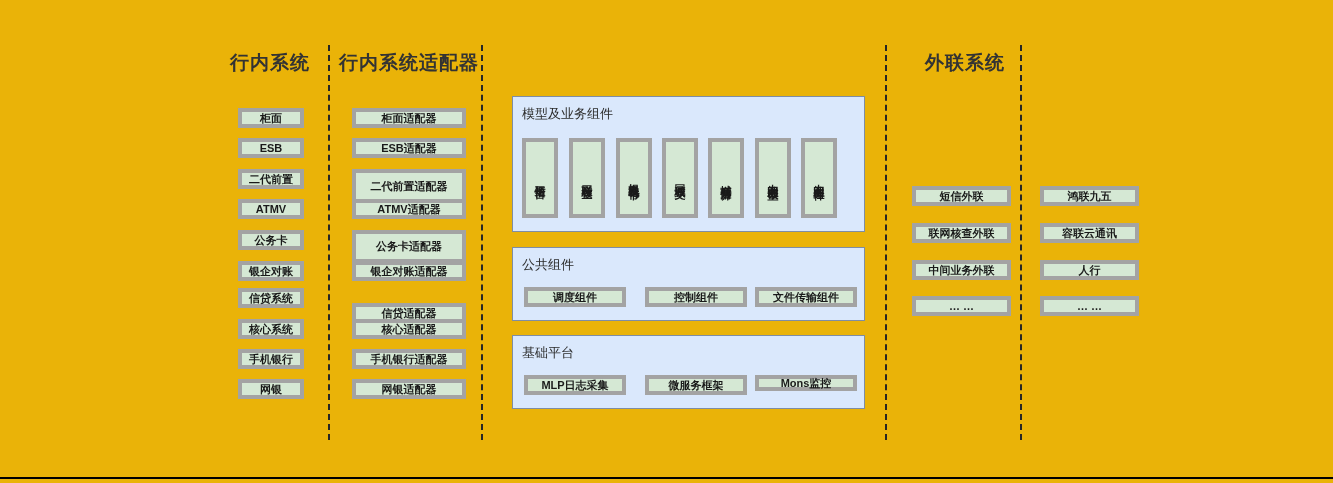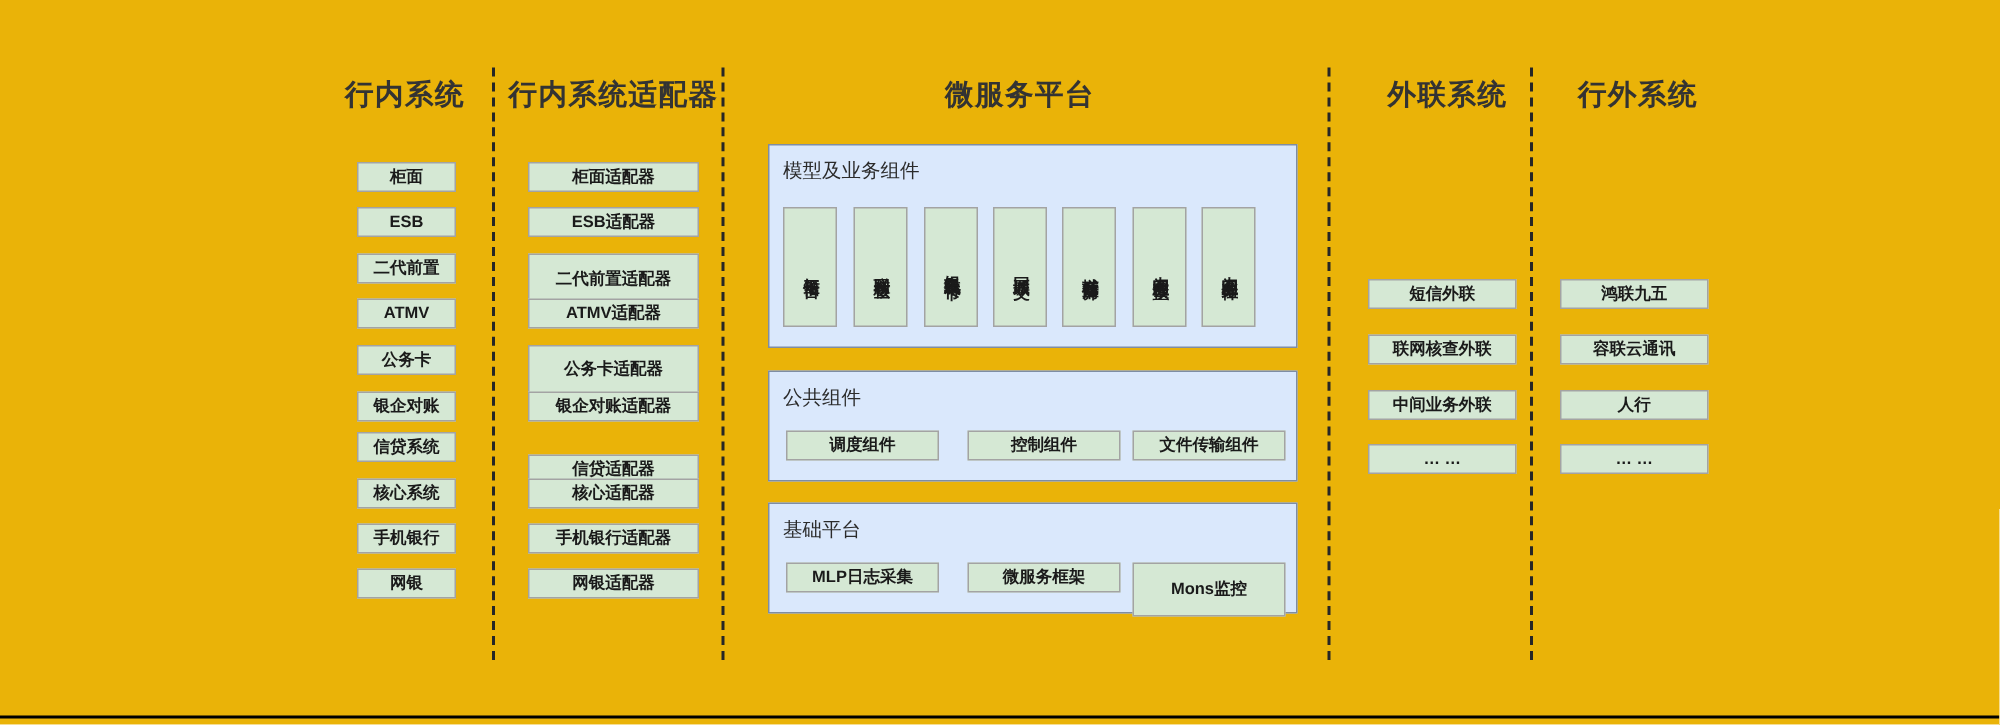--- a/index.html
+++ b/index.html
@@ -96,7 +96,6 @@
 
   <div class="col-title" style="left:329px; top:50px; width:160px;">行内系统适配器</div>
 
-  <div class="col-title" style="left:600px; top:50px; width:160px;">微服务平台</div>
 
   <div class="col-title" style="left:885px; top:50px; width:160px;">外联系统</div>
 

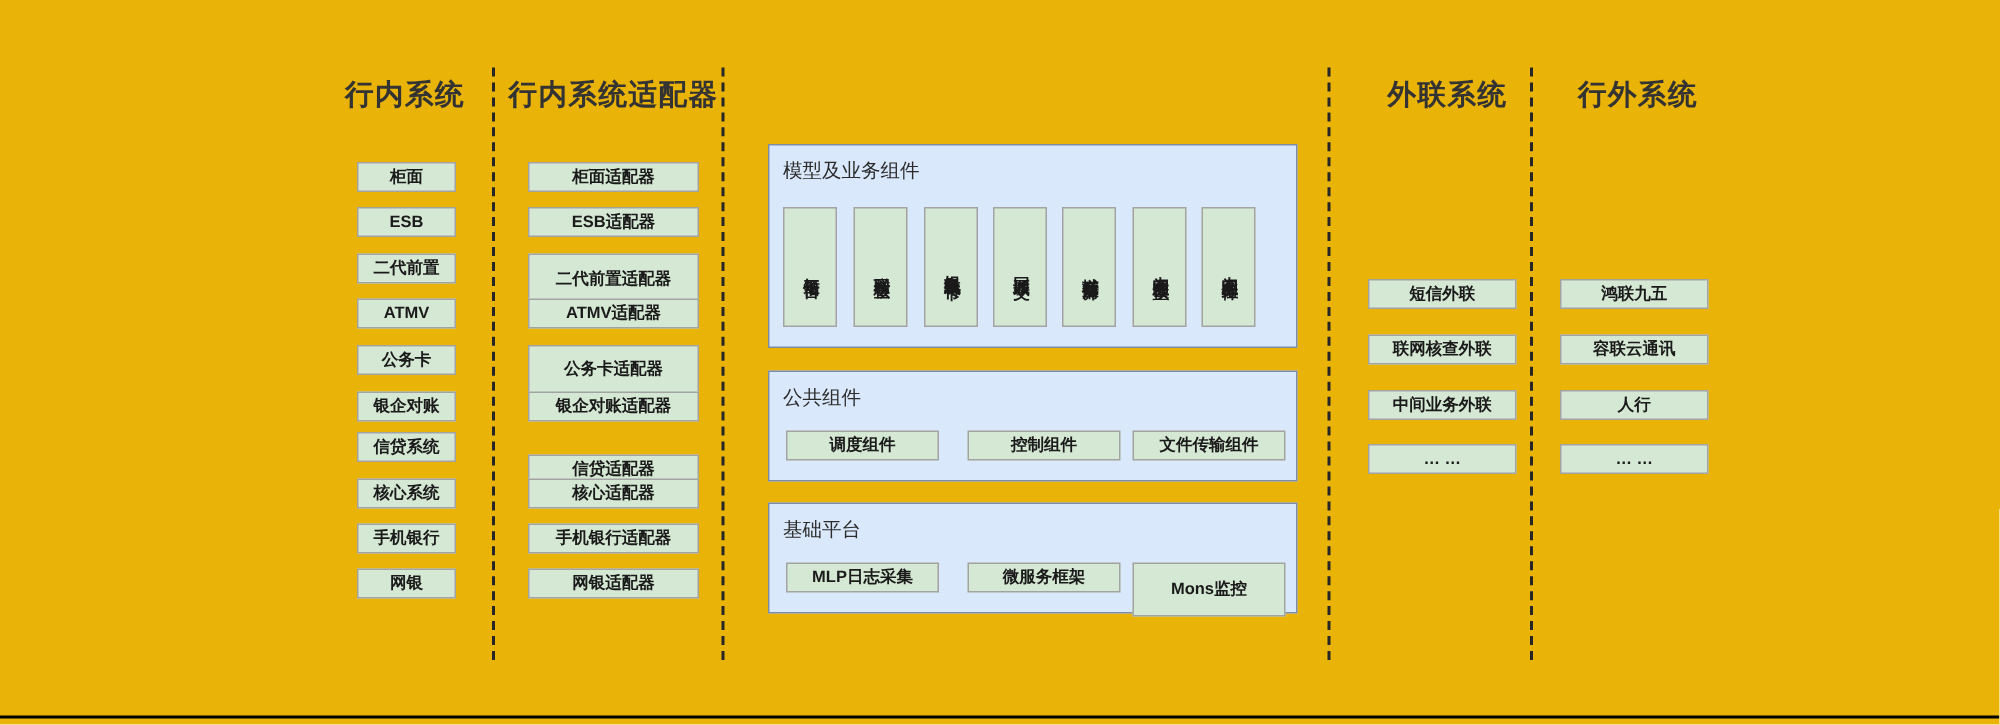--- a/index.html
+++ b/index.html
@@ -99,7 +99,6 @@
 
   <div class="col-title" style="left:885px; top:50px; width:160px;">外联系统</div>
 
-  <div class="col-title" style="left:1012px; top:50px; width:160px;">行外系统</div>
 
   <div class="vdash" style="left:328px;"></div>
   <div class="vdash" style="left:481px;"></div>

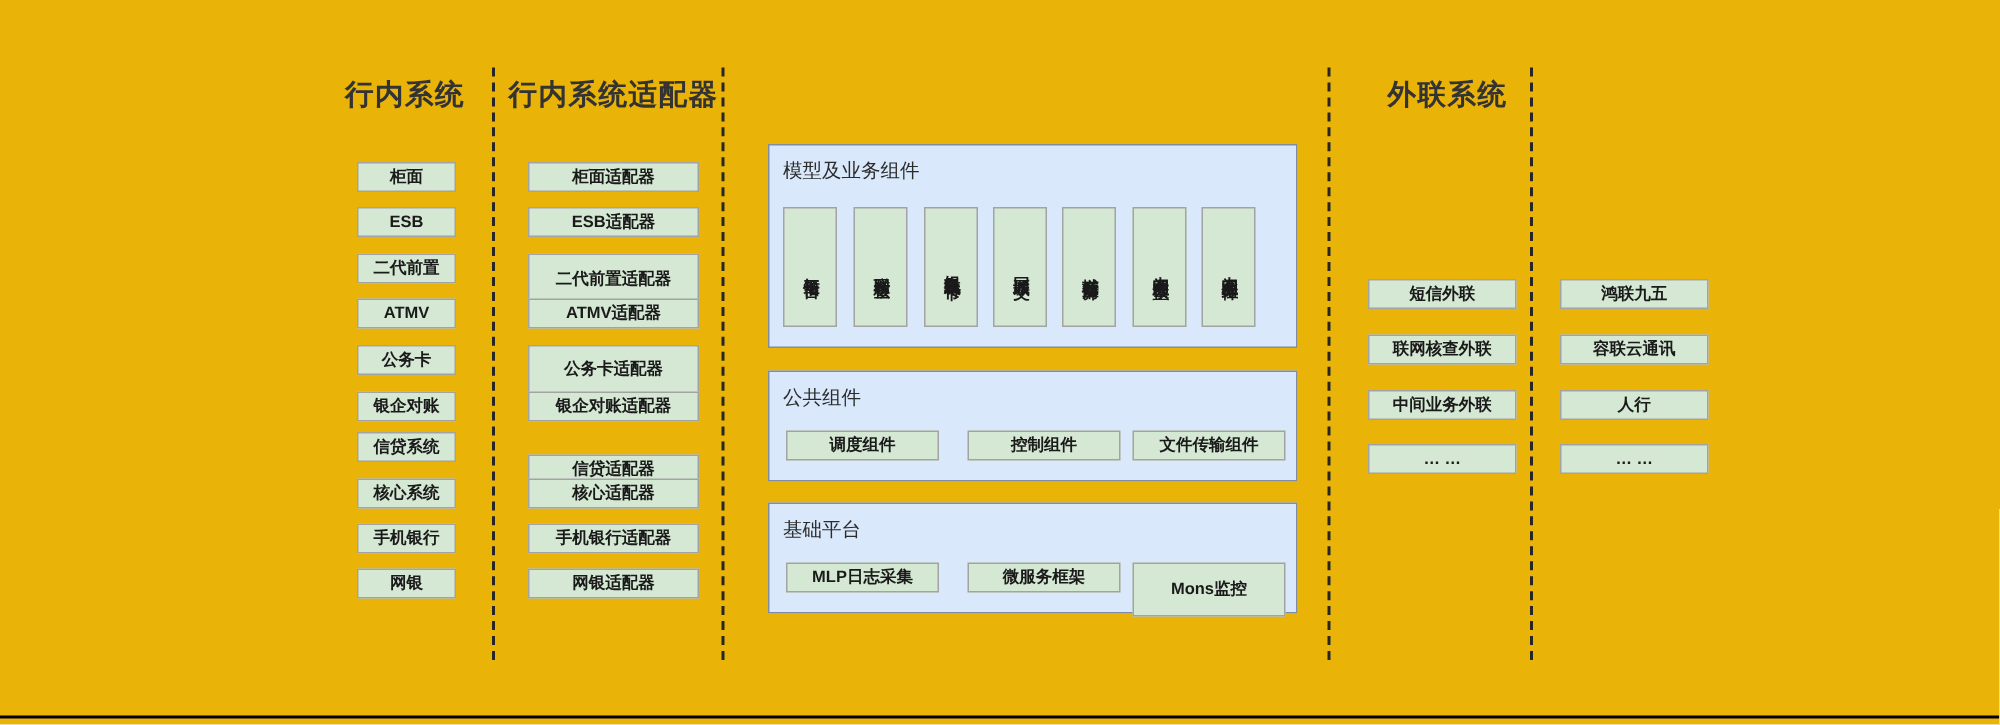--- a/index.html
+++ b/index.html
@@ -44,7 +44,7 @@
     position: absolute;
     box-sizing: border-box;
     background: #d5e8d4;
-    border: 1px solid #a3a3a3;
+    border: 4px solid #a3a3a3;
     color: #1a1a1a;
     font-size: 11px;
     display: flex;

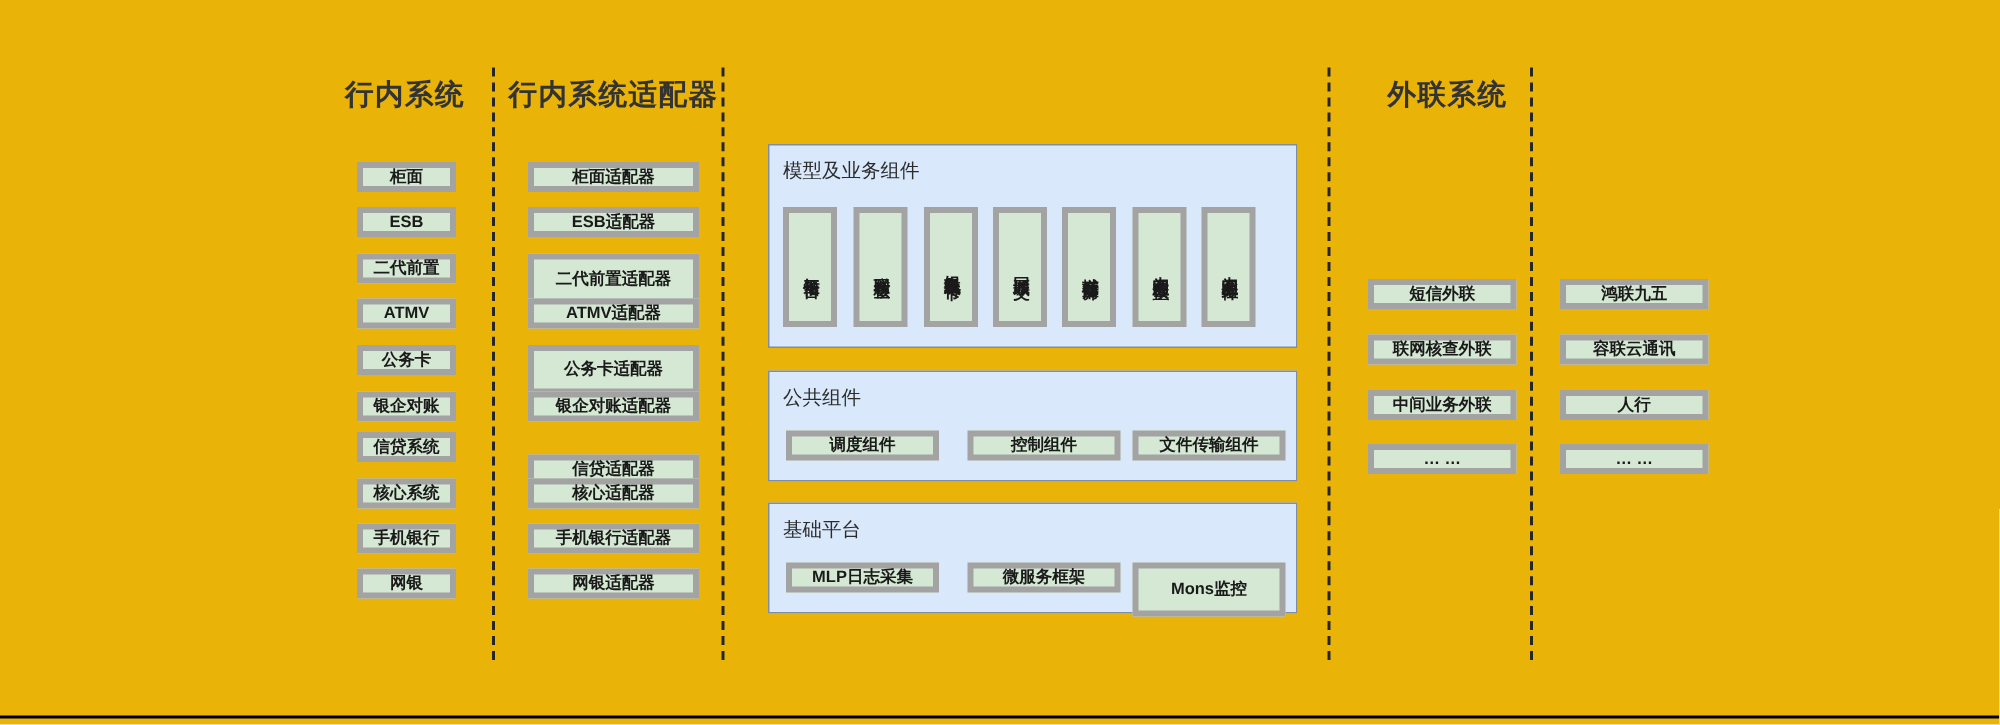--- a/index.html
+++ b/index.html
@@ -150,7 +150,7 @@
 
   <div class="gbox bold" style="left:524px; top:375px; width:102px; height:20px;">MLP日志采集</div>
   <div class="gbox bold" style="left:645px; top:375px; width:102px; height:20px;">微服务框架</div>
-  <div class="gbox bold" style="left:755px; top:375px; width:102px; height:36px;">Mons监控</div>
+  <div class="gbox bold" style="left:755px; top:375px; width:102px; height:16px;">Mons监控</div>
 
   <div class="gbox bold" style="left:912px; top:186px; width:99px; height:20px;">短信外联</div>
   <div class="gbox bold" style="left:912px; top:223px; width:99px; height:20px;">联网核查外联</div>

